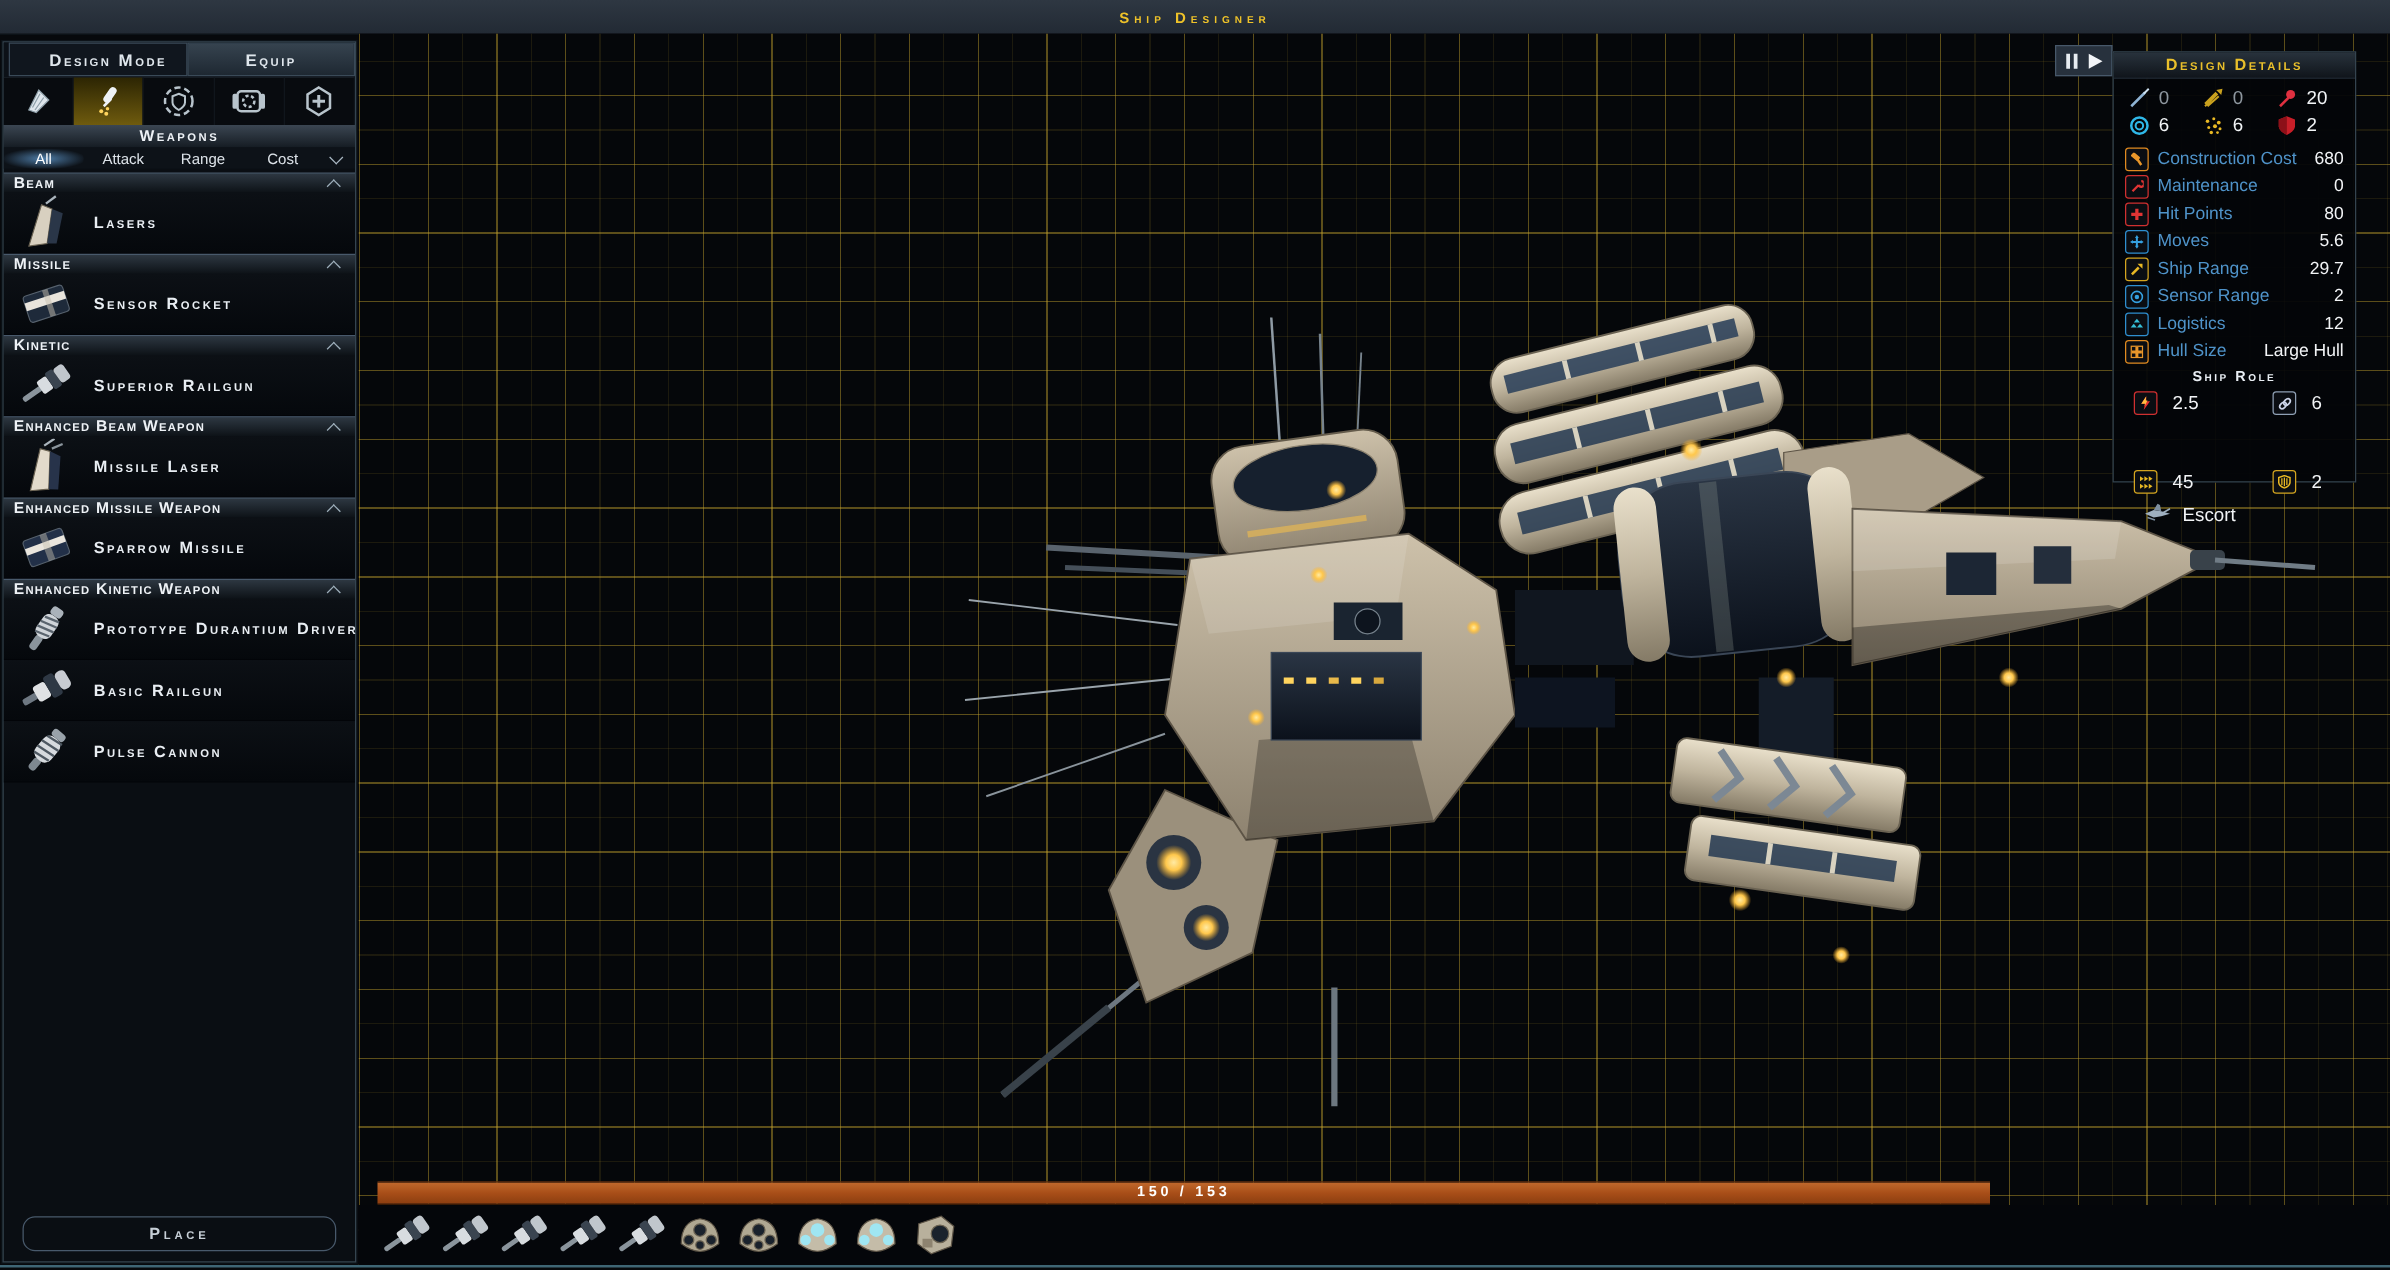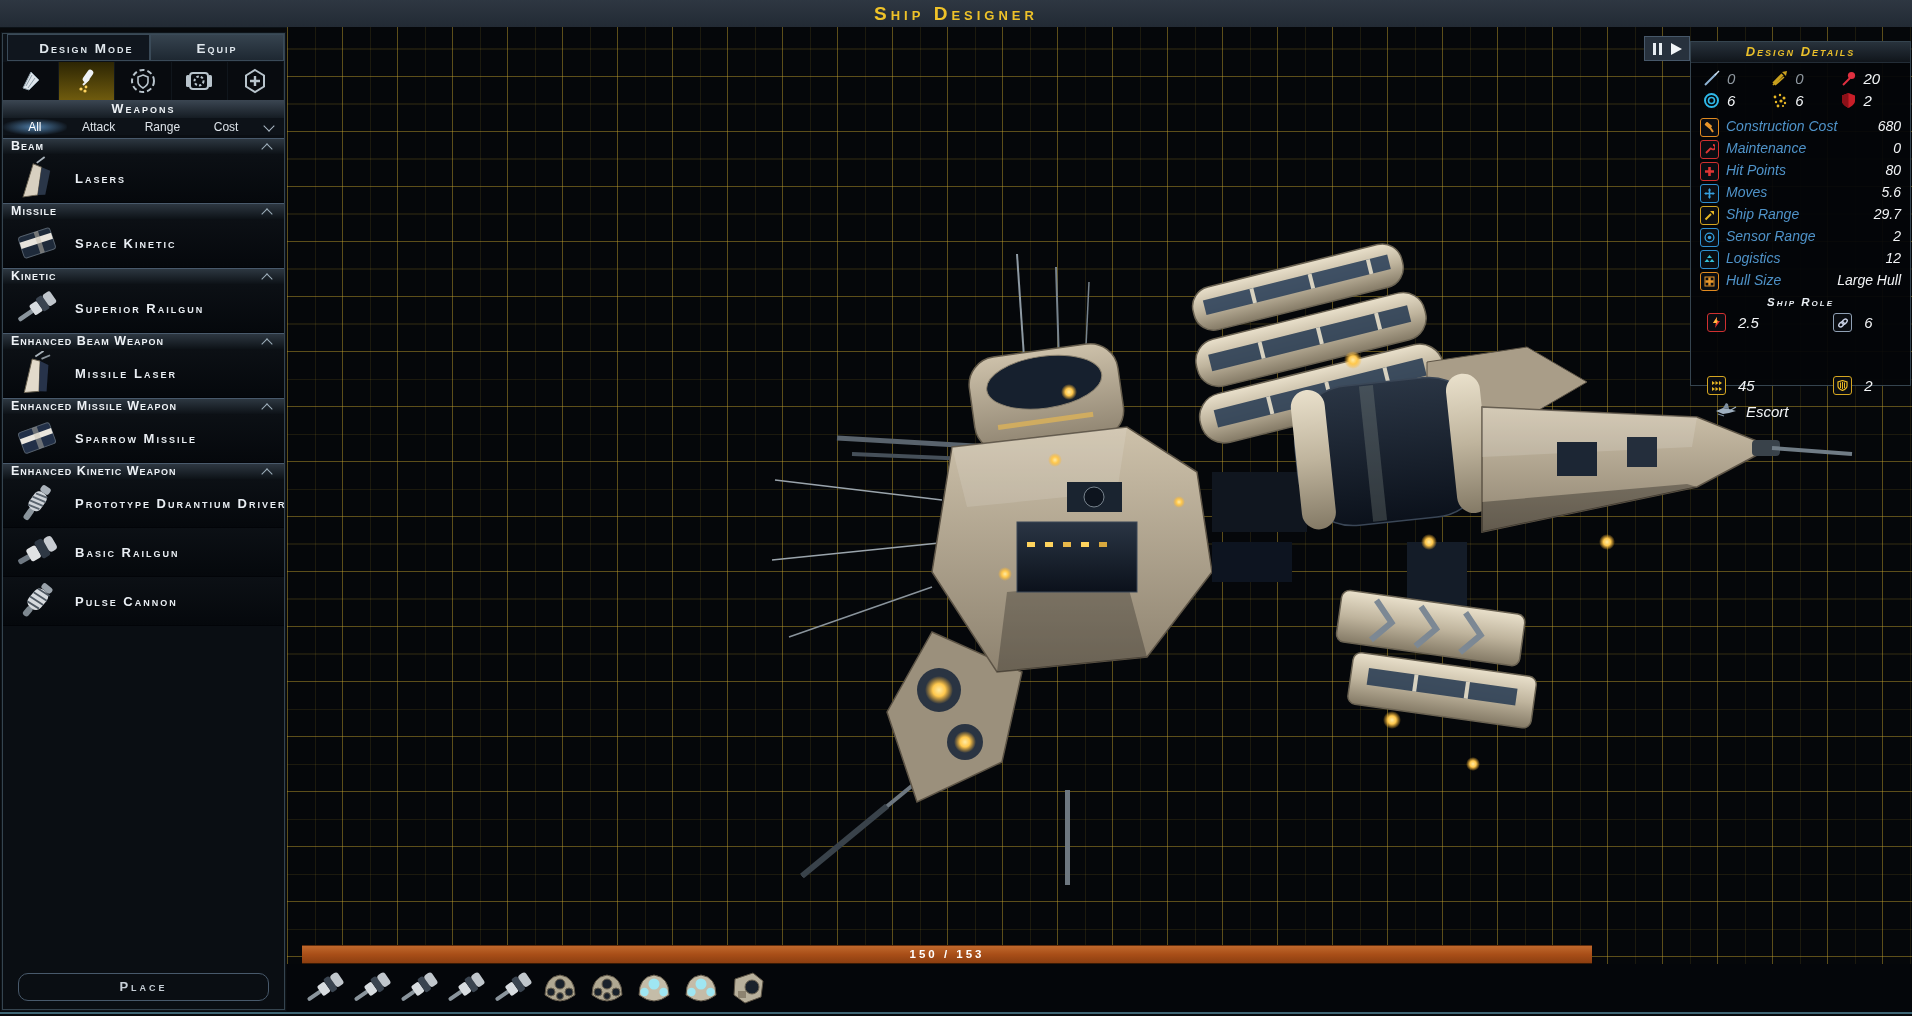--- a/index.html
+++ b/index.html
@@ -10,7 +10,7 @@
   .titlebar{position:absolute;left:0;top:0;width:100%;height:27px;
     background:linear-gradient(#2e3742,#222a34);border-bottom:1px solid #0c1217;
     text-align:center;line-height:27px;}
-  .titlebar span{color:#eec229;font-size:19px;font-weight:bold;font-variant:small-caps;letter-spacing:4px;}
+  .titlebar span{color:#eec229;font-size:12px;font-weight:bold;font-variant:small-caps;letter-spacing:4px;}
 
   
   .viewport{position:absolute;left:287px;top:27px;right:0;bottom:4px;

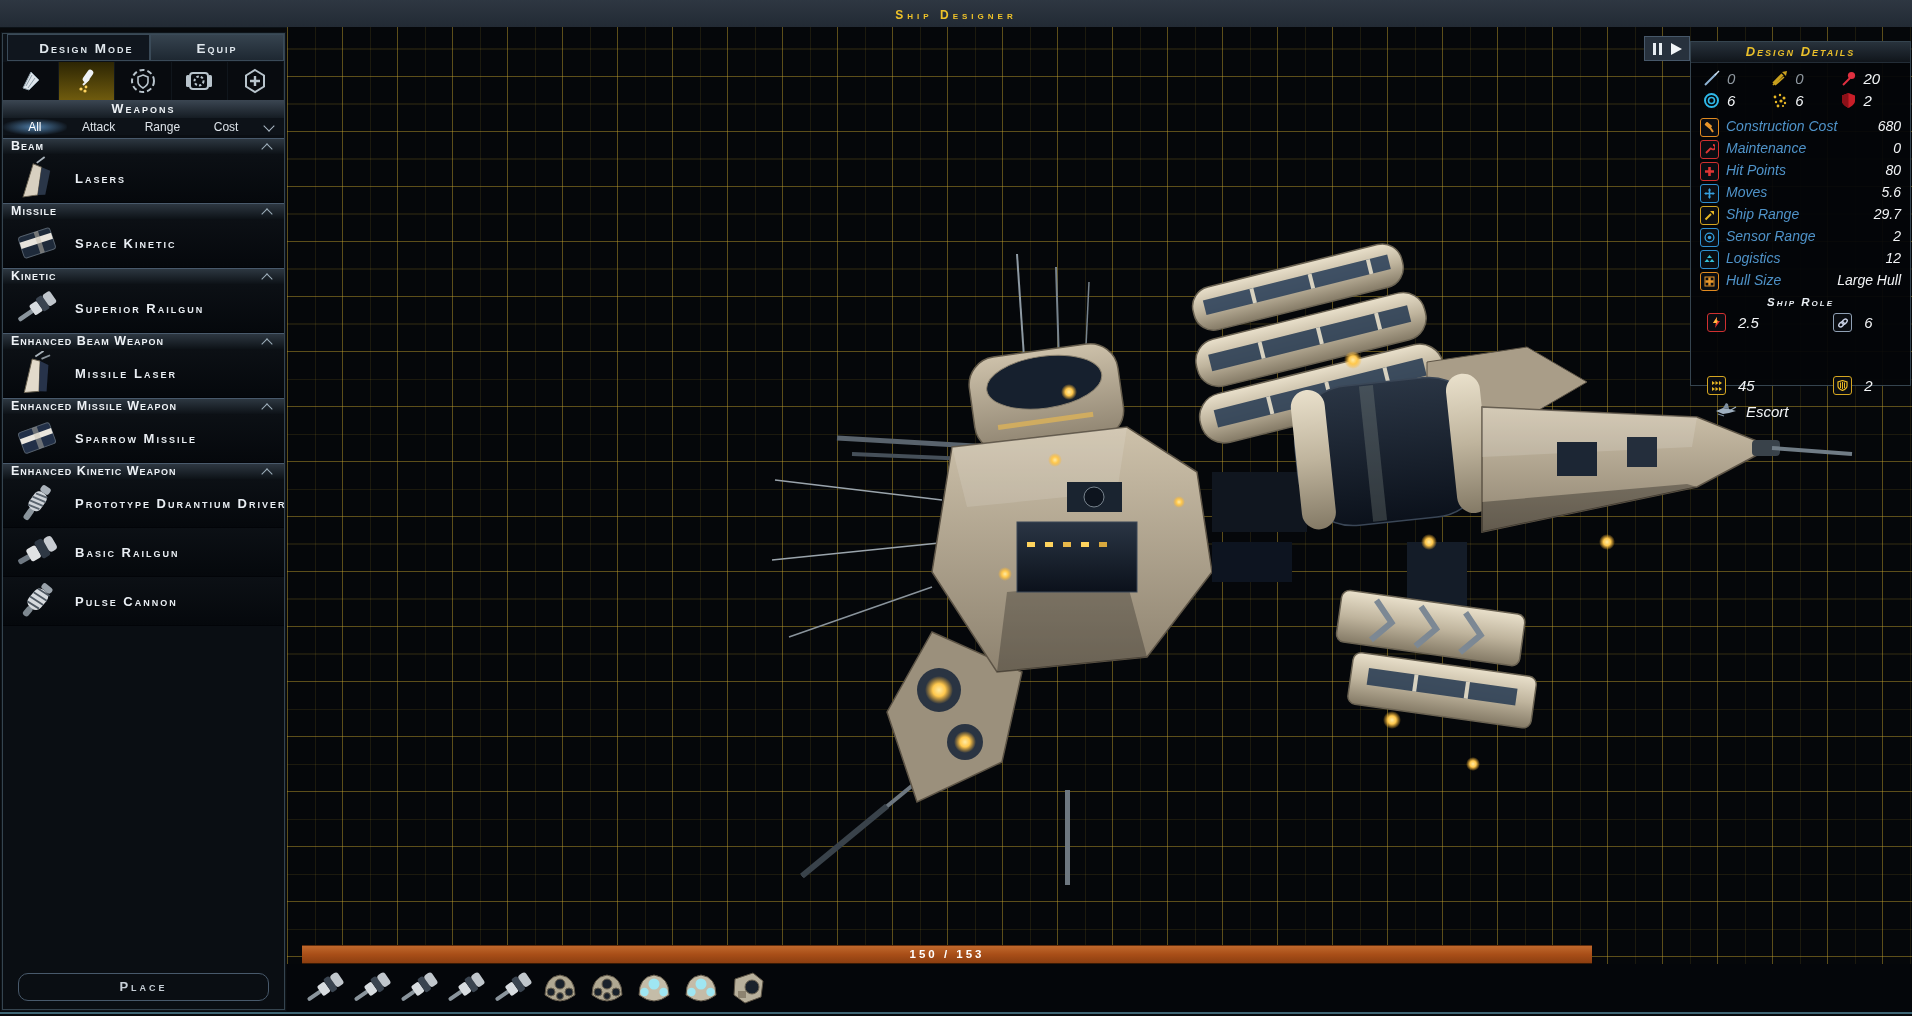--- a/index.html
+++ b/index.html
@@ -70,8 +70,8 @@
     border-bottom:6.5px solid transparent;cursor:pointer;}
 
   
-  .rpanel{position:absolute;left:1690px;top:41px;width:221px;height:345px;
-    background:rgba(3,5,8,.94);border:1px solid #35444f;box-sizing:border-box;font-style:italic;}
+  .rpanel{position:absolute;left:1690px;top:41px;width:195px;height:345px;
+    background:rgba(3,5,8,.94);border:1px solid #35444f;box-sizing:border-box;}
   .rhdr{height:20px;background:linear-gradient(#28323c,#10151b);text-align:center;line-height:20px;
     color:#e9bf2b;font-variant:small-caps;font-weight:bold;font-size:13px;letter-spacing:2px;
     border-bottom:1px solid #232d37;}

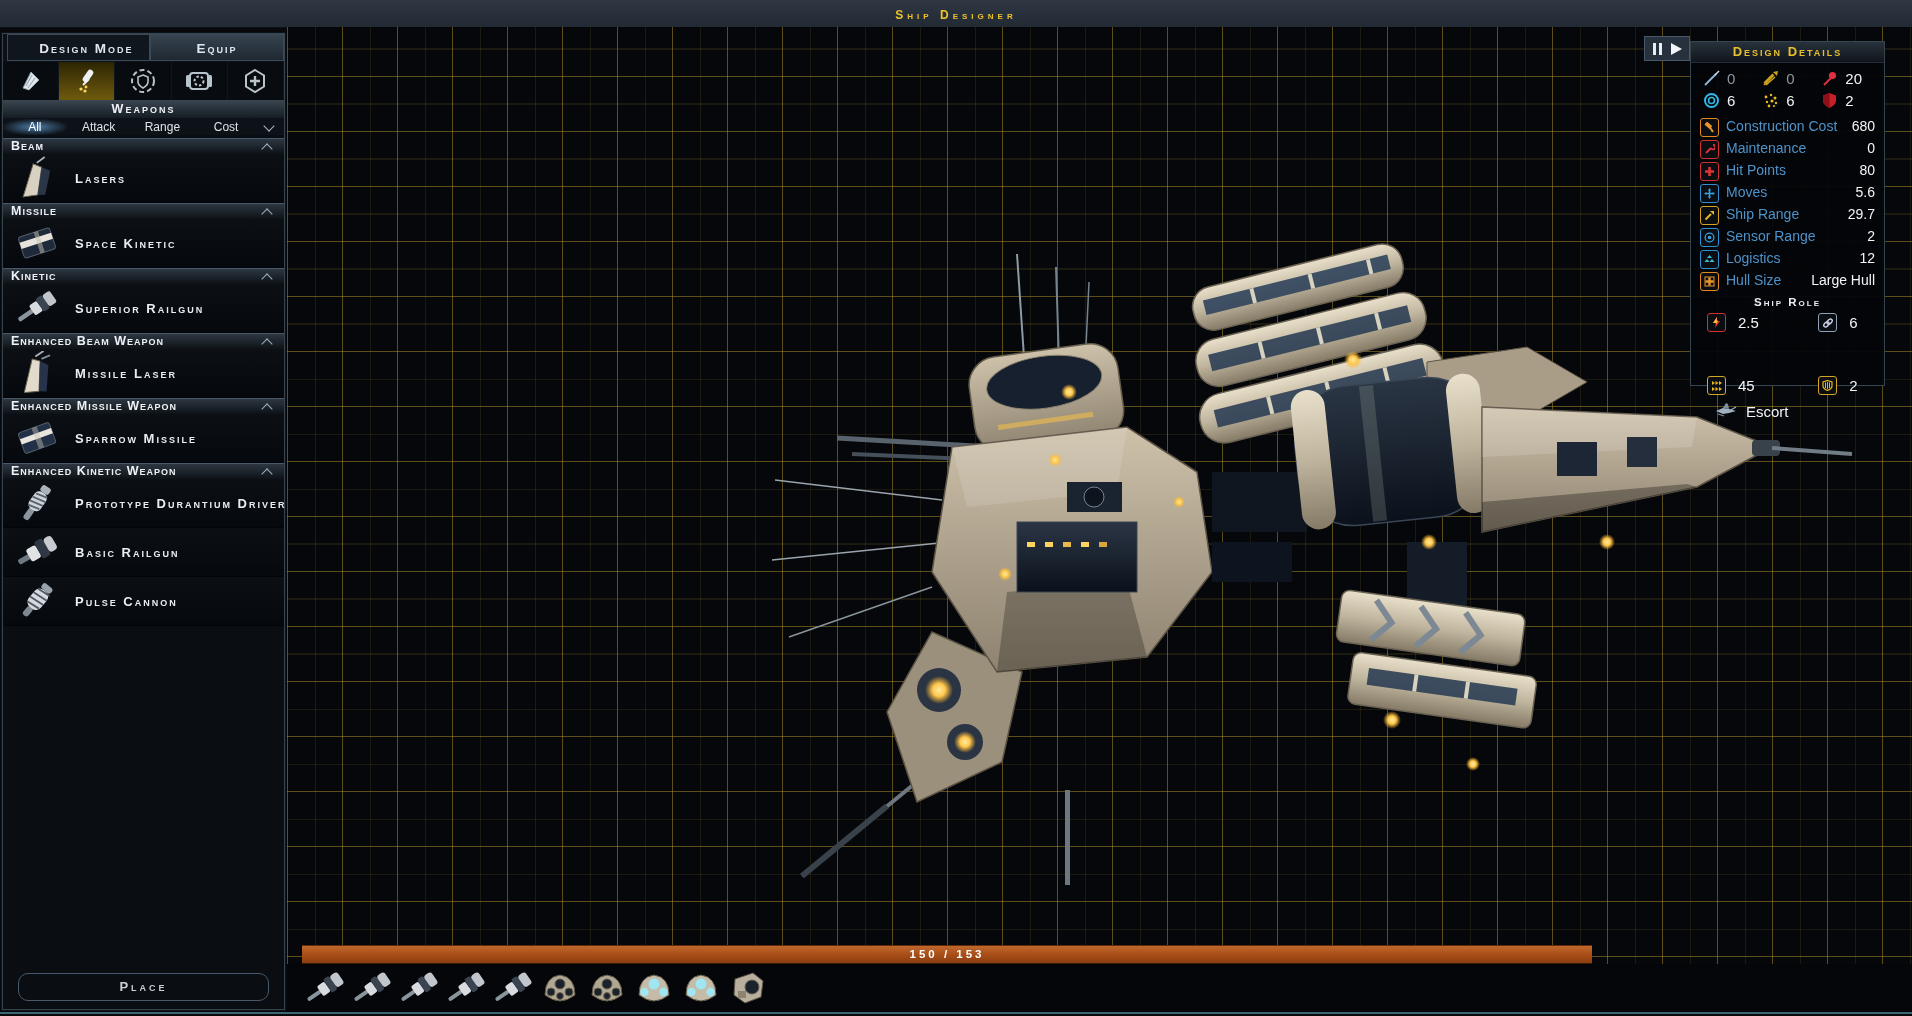--- a/index.html
+++ b/index.html
@@ -319,7 +319,7 @@
               </g>
             </svg>
         </span>
-        <span class="ilabel">Space Kinetic</span>
+        <span class="ilabel">Sensor Rocket</span>
       </div>
       <div class="ghdr"><span>Kinetic</span><span class="chev-up"></span></div>
       <div class="item">

